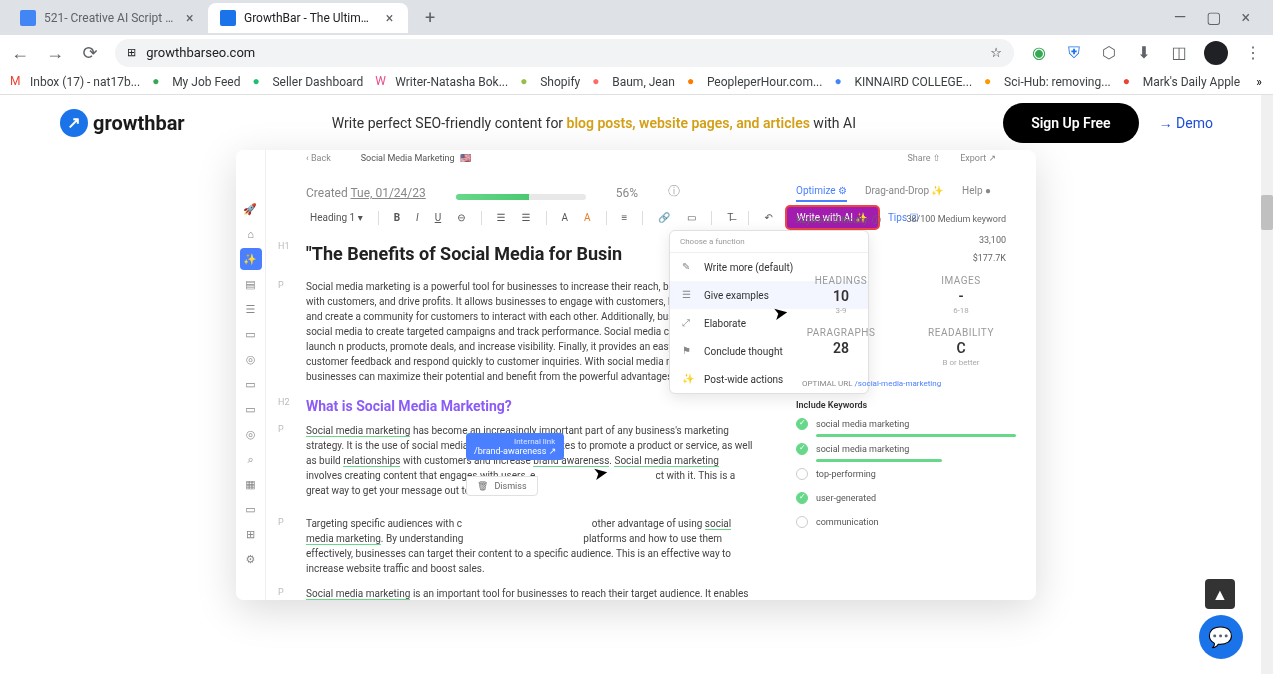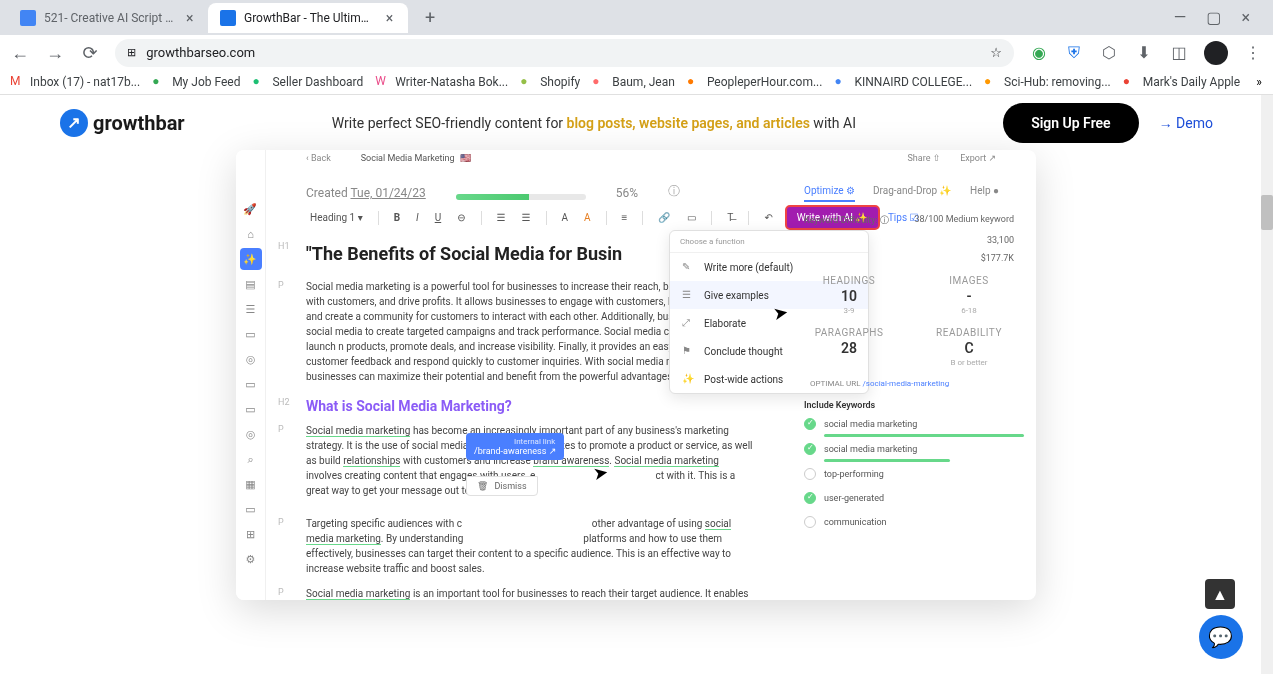--- a/index.html
+++ b/index.html
@@ -76,7 +76,7 @@
     .ai-item { padding: 8px 12px; font-size: 10px; color: #333; display: flex; align-items: center; gap: 10px; }
     .ai-icon { width: 12px; height: 12px; color: #888; font-size: 10px; }
     
-    .sidebar { position: absolute; right: 22px; top: 35px; width: 210px; }
+    .sidebar { position: absolute; right: 30px; top: 35px; width: 210px; }
     .side-tabs { display: flex; gap: 18px; font-size: 10px; color: #888; margin-bottom: 12px; }
     .side-tab.active { color: #4a7fff; border-bottom: 2px solid #4a7fff; padding-bottom: 4px; }
     .stat-row { display: flex; justify-content: space-between; font-size: 9px; color: #666; margin-bottom: 8px; }

